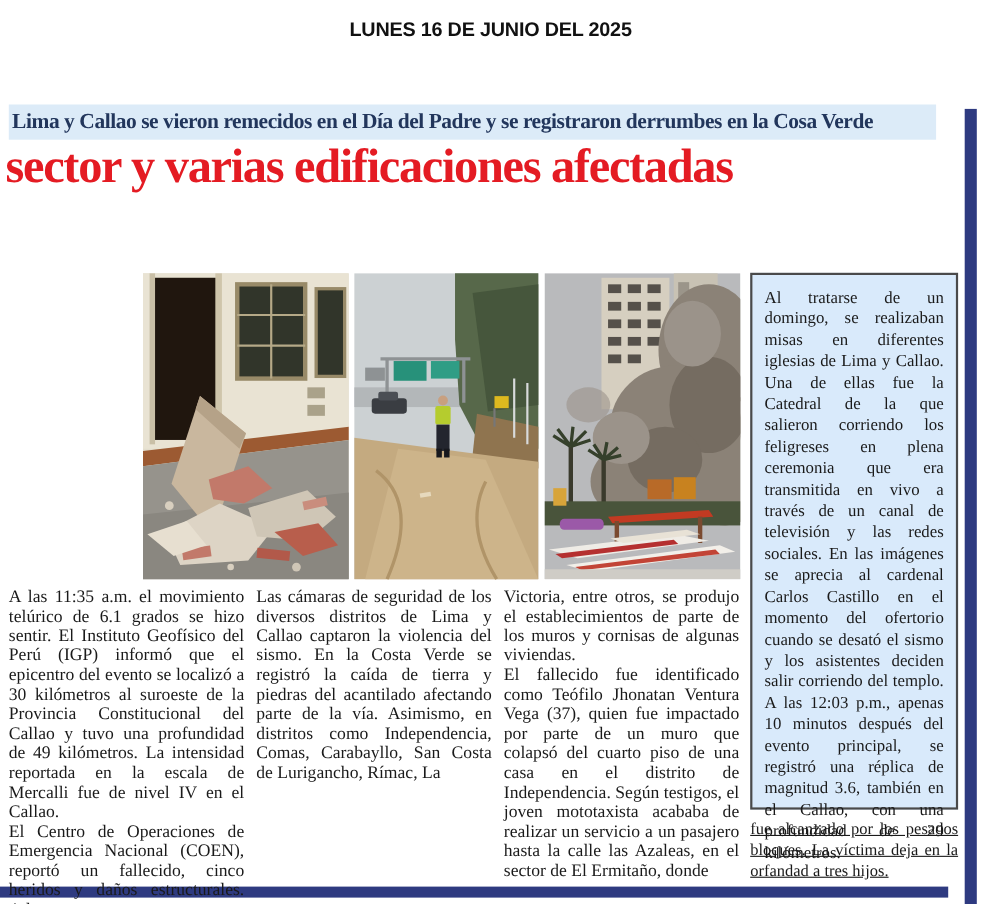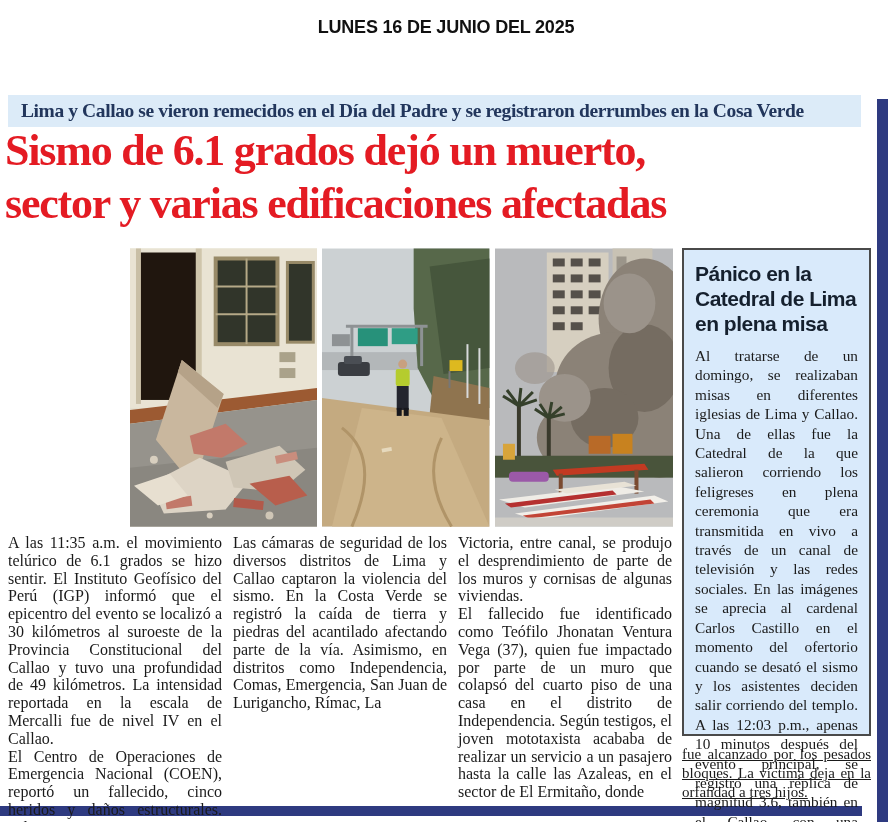--- a/index.html
+++ b/index.html
@@ -14,7 +14,7 @@
   
   .kicker{position:absolute;left:8px;top:95px;width:840px;height:32px;
           background:#dcebf8;color:#22365c;font-weight:700;
-          font-size:19.5px;line-height:32px;padding-left:13px;letter-spacing:-0.4px;
+          font-size:19.5px;line-height:32px;padding-left:3px;letter-spacing:-0.4px;
           white-space:nowrap;overflow:hidden;}
 
   

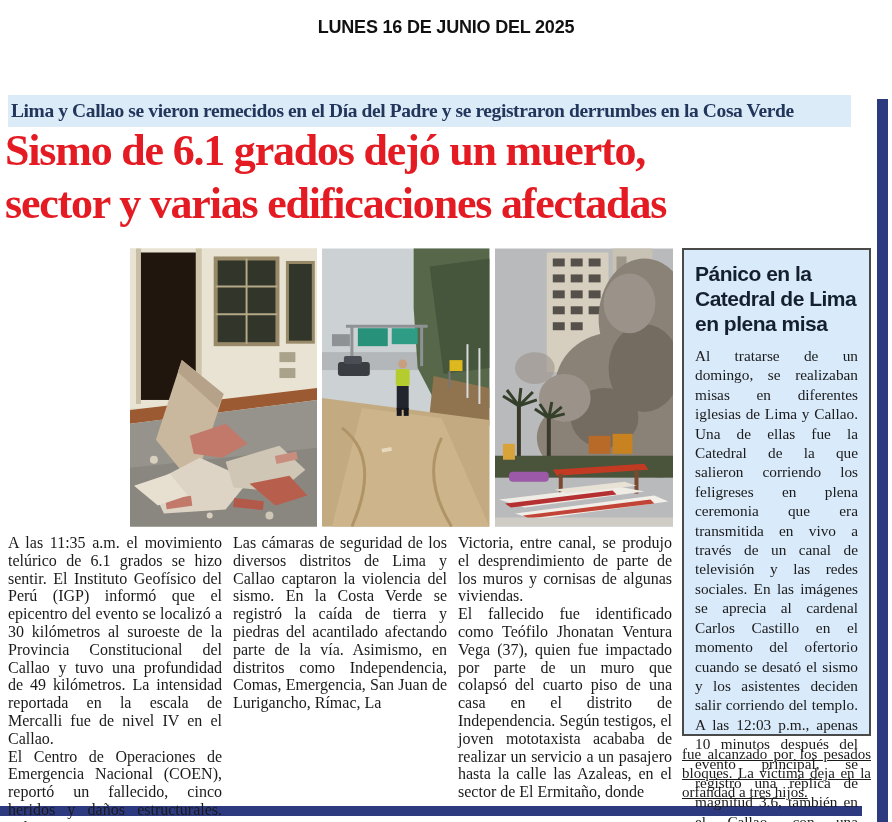--- a/index.html
+++ b/index.html
@@ -67,7 +67,6 @@
   <div class="kicker">Lima y Callao se vieron remecidos en el Día del Padre y se registraron derrumbes en la Cosa Verde</div>
 
   <div class="headline">
-    <span>Sismo de 6.1 grados dejó un muerto,</span>
     <span>sector y varias edificaciones afectadas</span>
   </div>
 

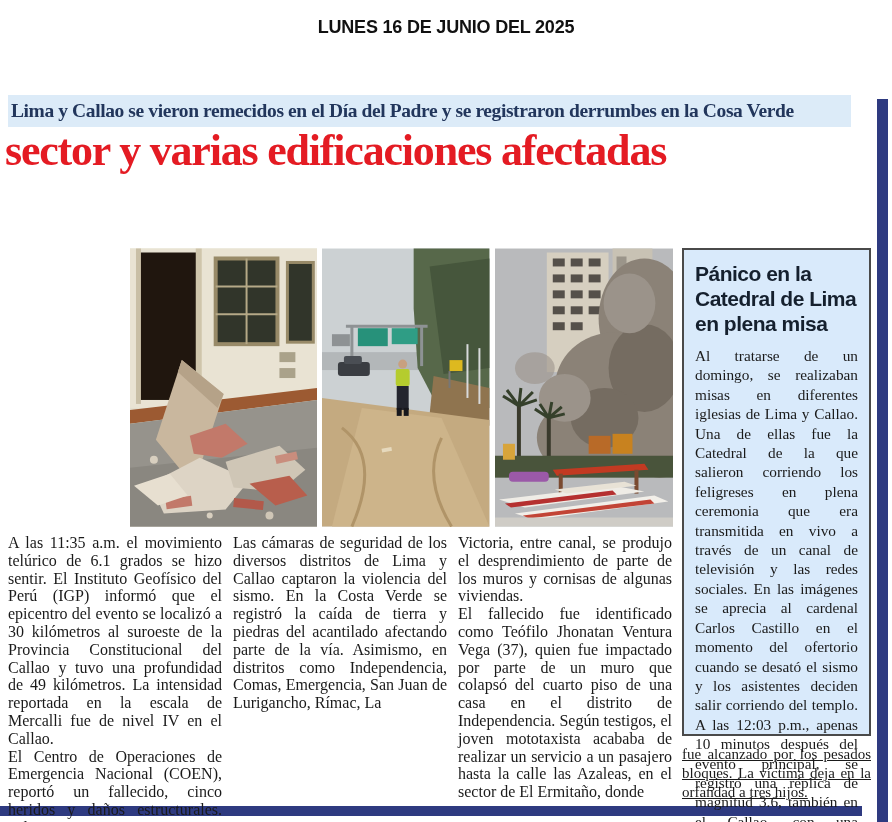--- a/index.html
+++ b/index.html
@@ -220,7 +220,6 @@
   </div>
 
   <div class="sidebar-box">
-    <h2 class="sidebar-title">Pánico en la Catedral de Lima en plena misa</h2>
     <p class="sidebar-body">Al tratarse de un domingo, se realizaban misas en diferentes iglesias de Lima y Callao. Una de ellas fue la Catedral de la que salieron corriendo los feligreses en plena ceremonia que era transmitida en vivo a través de un canal de televisión y las redes sociales. En las imágenes se aprecia al cardenal Carlos Castillo en el momento del ofertorio cuando se desató el sismo y los asistentes deciden salir corriendo del templo. A las 12:03 p.m., apenas 10 minutos después del evento principal, se registró una réplica de magnitud 3.6, también en el Callao, con una profundidad de 29 kilómetros.</p>
   </div>
 

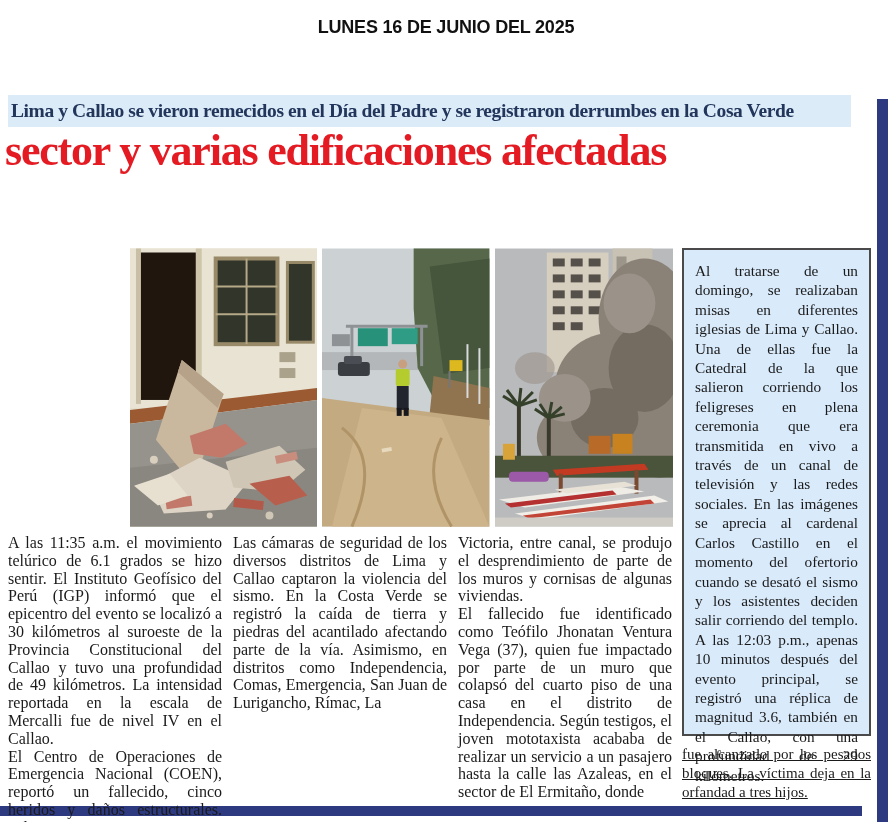--- a/index.html
+++ b/index.html
@@ -211,7 +211,7 @@
   </div>
 
   <div class="col col-2">
-    <p>Las cámaras de seguridad de los diversos distritos de Lima y Callao captaron la violencia del sismo. En la Costa Verde se registró la caída de tierra y piedras del acantilado afectando parte de la vía. Asimismo, en distritos como Independencia, Comas, Emergencia, San Juan de Lurigancho, Rímac, La</p>
+    <p>Las cámaras de seguridad de los diversos distritos de Lima y Callao captaron la violencia del sismo. En la Costa Verde se registró la caída de tierra y piedras del acantilado afectando parte de la vía. Asimismo, en distritos como Independencia, Comas, Carabayllo, San Costa de Lurigancho, Rímac, La</p>
   </div>
 
   <div class="col col-3">

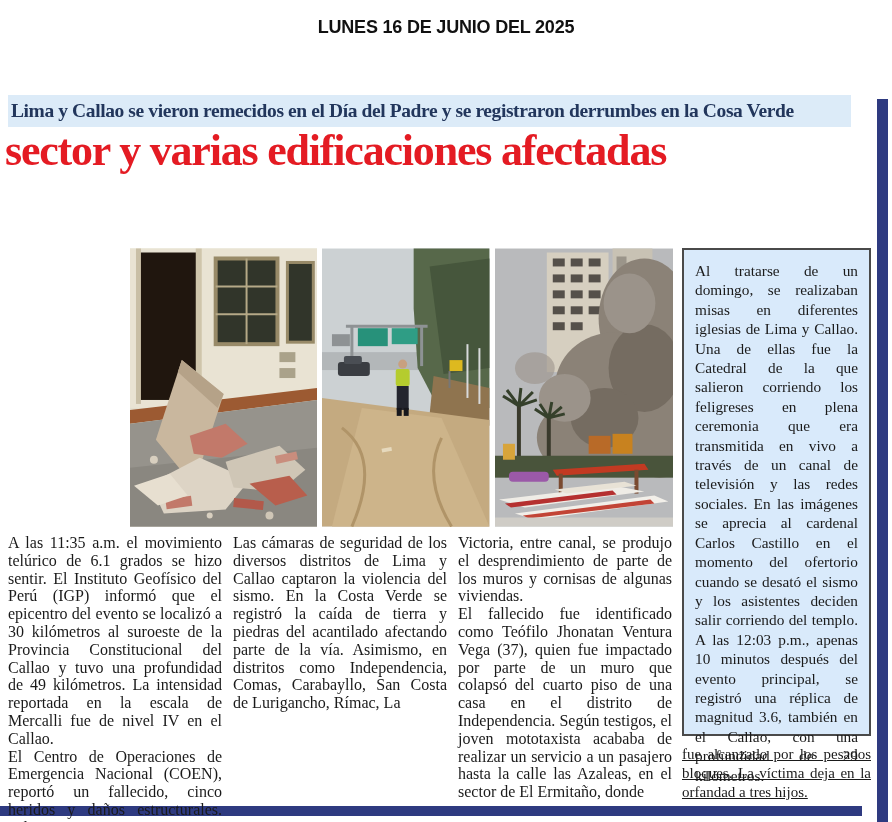--- a/index.html
+++ b/index.html
@@ -215,7 +215,7 @@
   </div>
 
   <div class="col col-3">
-    <p>Victoria, entre canal, se produjo el desprendimiento de parte de los muros y cornisas de algunas viviendas.</p>
+    <p>Victoria, entre otros, se produjo el establecimientos de parte de los muros y cornisas de algunas viviendas.</p>
     <p>El fallecido fue identificado como Teófilo Jhonatan Ventura Vega (37), quien fue impactado por parte de un muro que colapsó del cuarto piso de una casa en el distrito de Independencia. Según testigos, el joven mototaxista acababa de realizar un servicio a un pasajero hasta la calle las Azaleas, en el sector de El Ermitaño, donde</p>
   </div>
 

